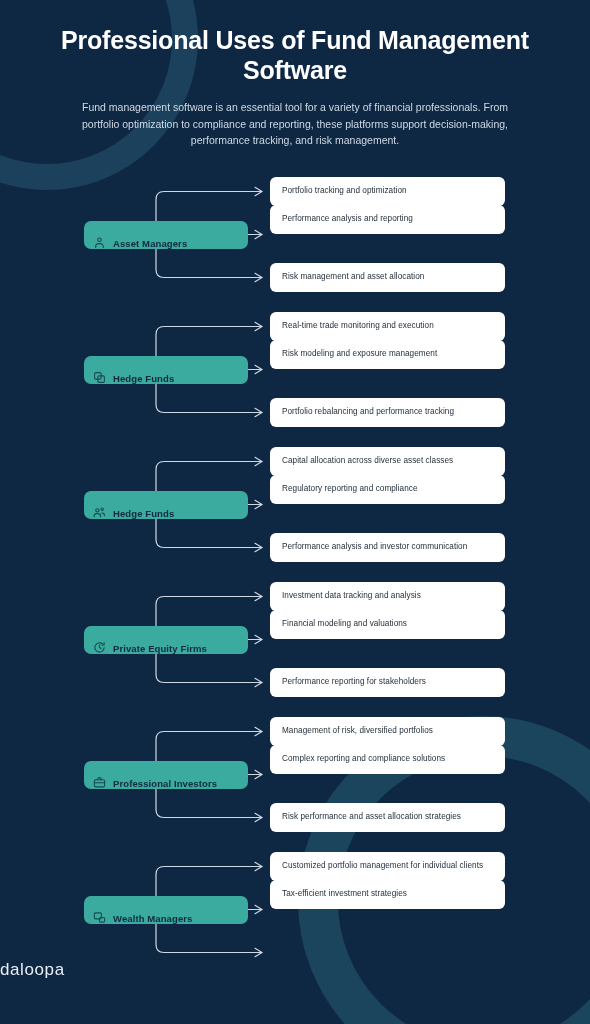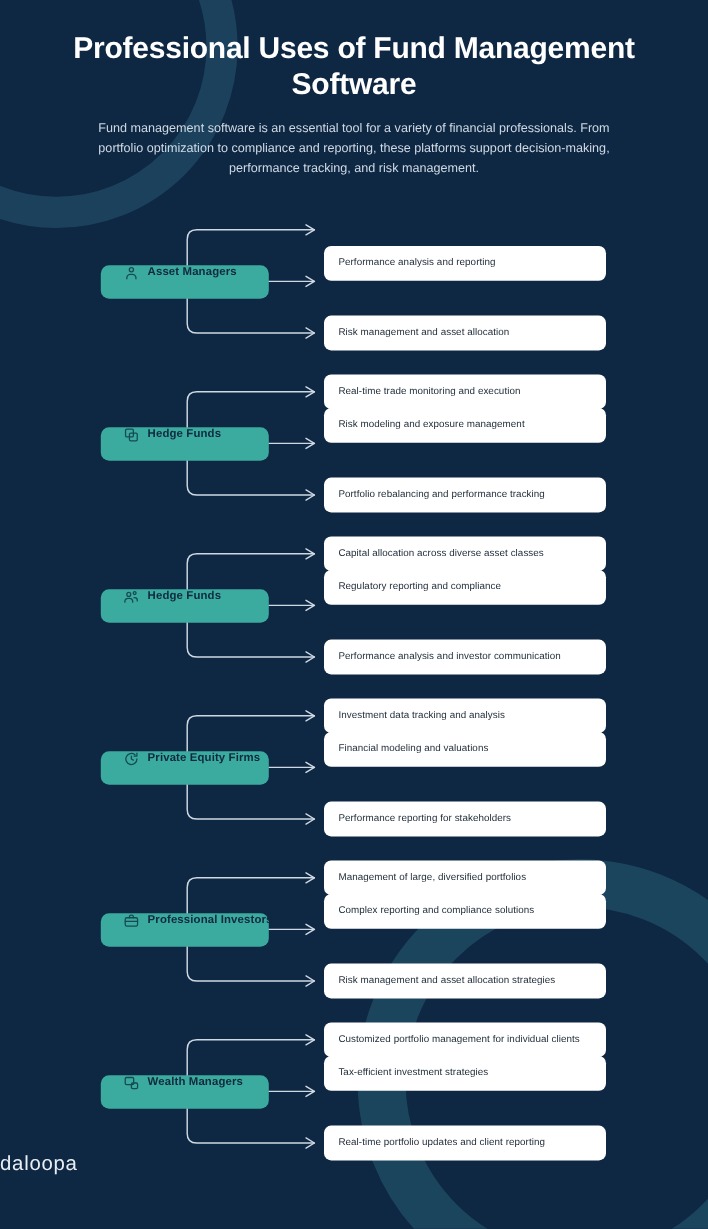--- a/index.html
+++ b/index.html
@@ -205,6 +205,9 @@
             </span>
             <span class="pill-label">Asset Managers</span>
           </div>
+          <div class="card pos0">
+            <span class="card-text">Portfolio tracking and optimization</span>
+          </div>
           <div class="card pos1">
             <span class="card-text">Performance analysis and reporting</span>
           </div>

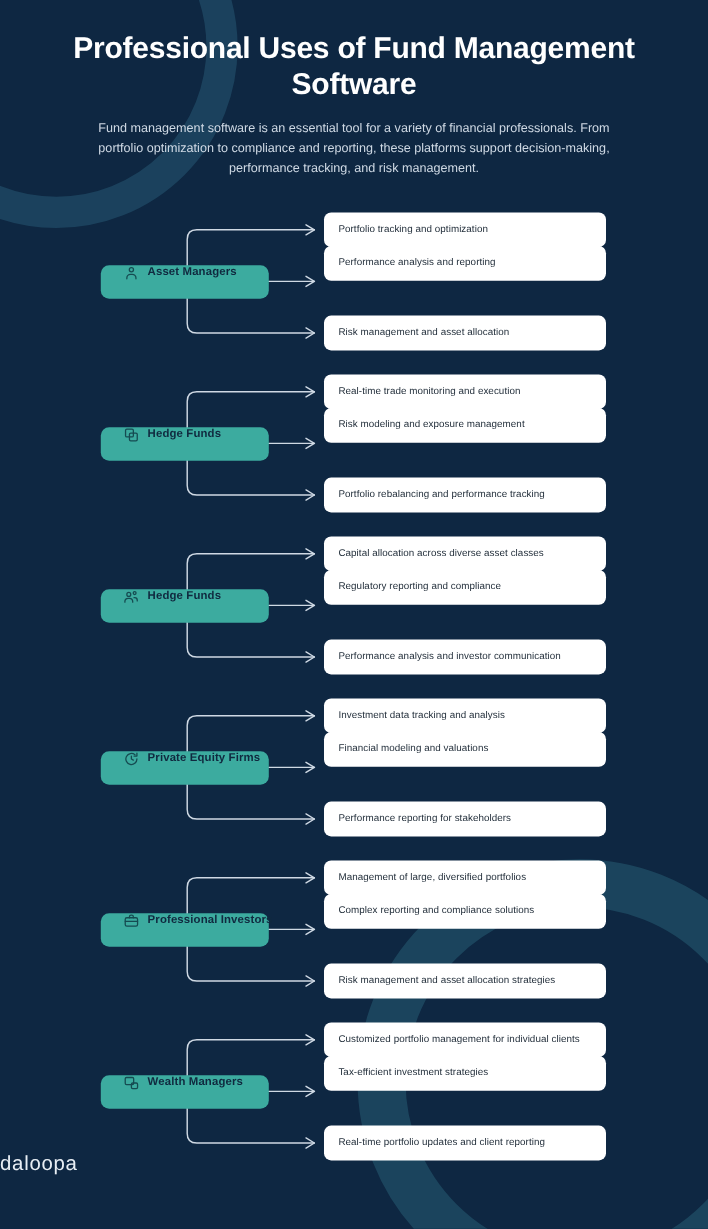--- a/index.html
+++ b/index.html
@@ -102,14 +102,14 @@
     position: absolute;
     left: 84px;
     top: 46px;
-    width: 140px;
+    width: 164px;
     height: 28px;
     background: #3cab9f;
     border-radius: 7px;
     display: flex;
-    align-items: flex-start;
+    align-items: flex-end;
     gap: 7px;
-    padding: 0 19px;
+    padding: 0 9px;
     box-sizing: border-box;
     z-index: 3;
   }

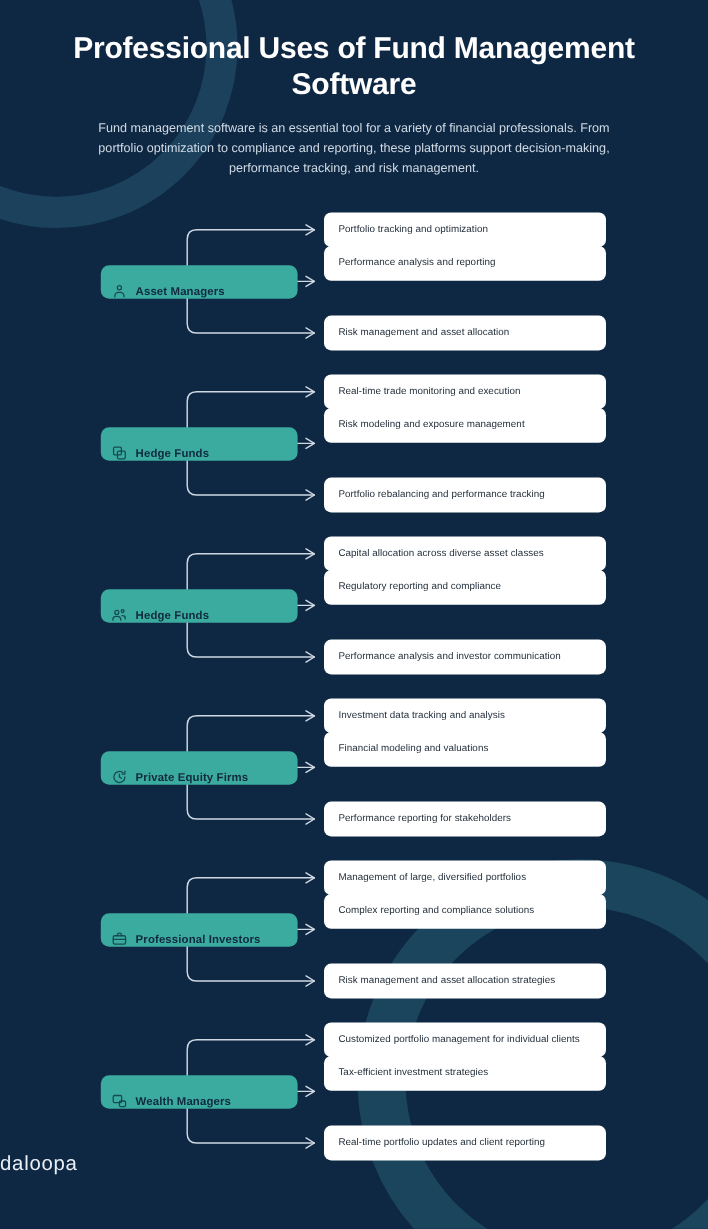--- a/index.html
+++ b/index.html
@@ -326,7 +326,7 @@
             <span class="pill-label">Professional Investors</span>
           </div>
           <div class="card pos0">
-            <span class="card-text">Management of large, diversified portfolios</span>
+            <span class="card-text">Management of risk, diversified portfolios</span>
           </div>
           <div class="card pos1">
             <span class="card-text">Complex reporting and compliance solutions</span>

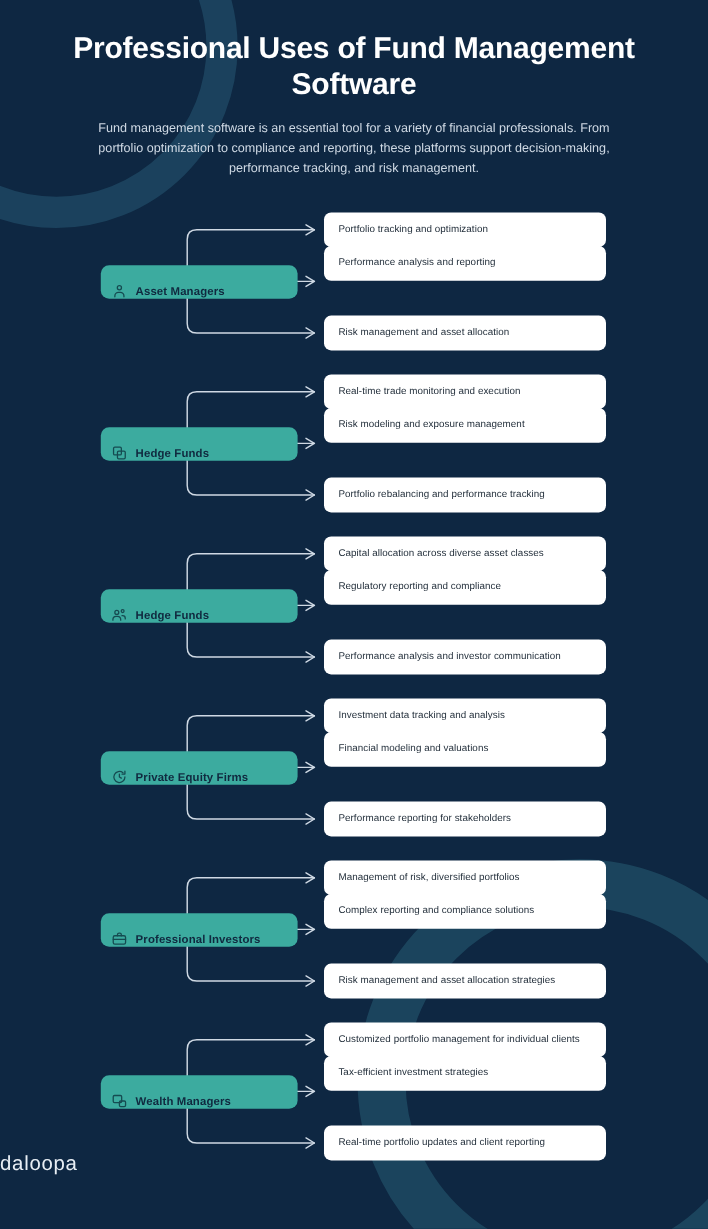--- a/index.html
+++ b/index.html
@@ -332,7 +332,7 @@
             <span class="card-text">Complex reporting and compliance solutions</span>
           </div>
           <div class="card pos2">
-            <span class="card-text">Risk management and asset allocation strategies</span>
+            <span class="card-text">Risk performance and asset allocation strategies</span>
           </div>
         </div>
       </div>

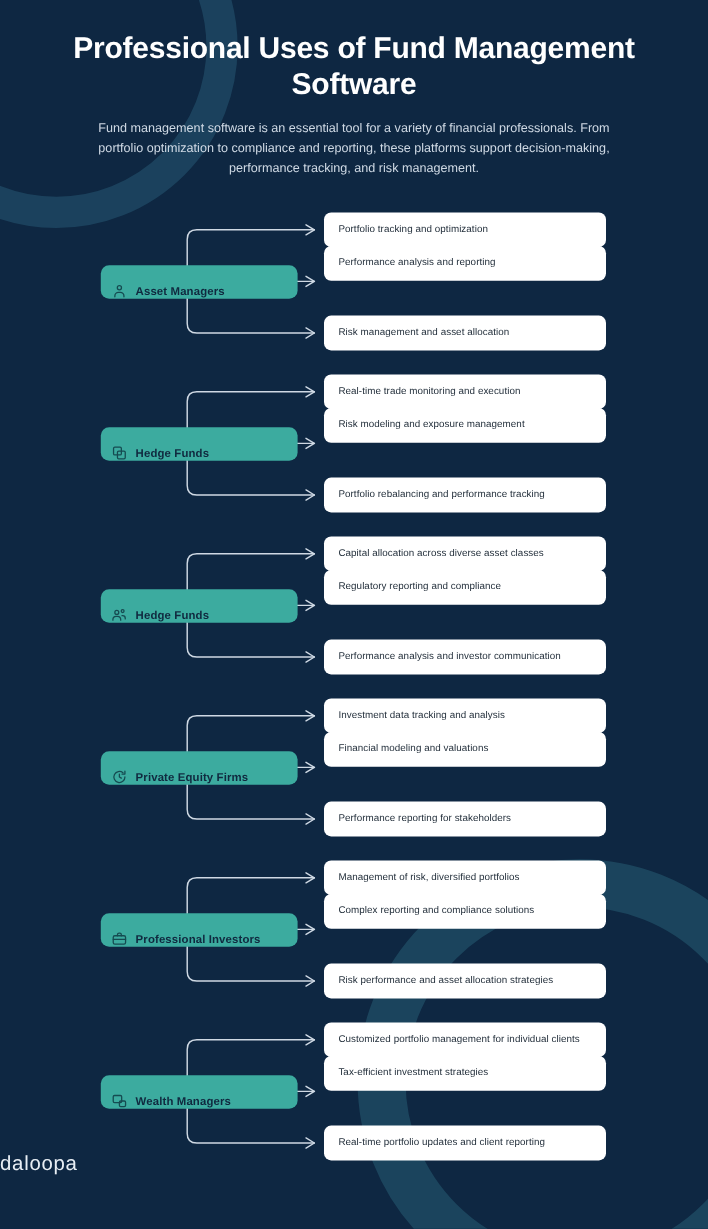--- a/index.html
+++ b/index.html
@@ -360,9 +360,6 @@
           <div class="card pos1">
             <span class="card-text">Tax-efficient investment strategies</span>
           </div>
-          <div class="card pos2">
-            <span class="card-text">Real-time portfolio updates and client reporting</span>
-          </div>
         </div>
       </div>
     </div>

